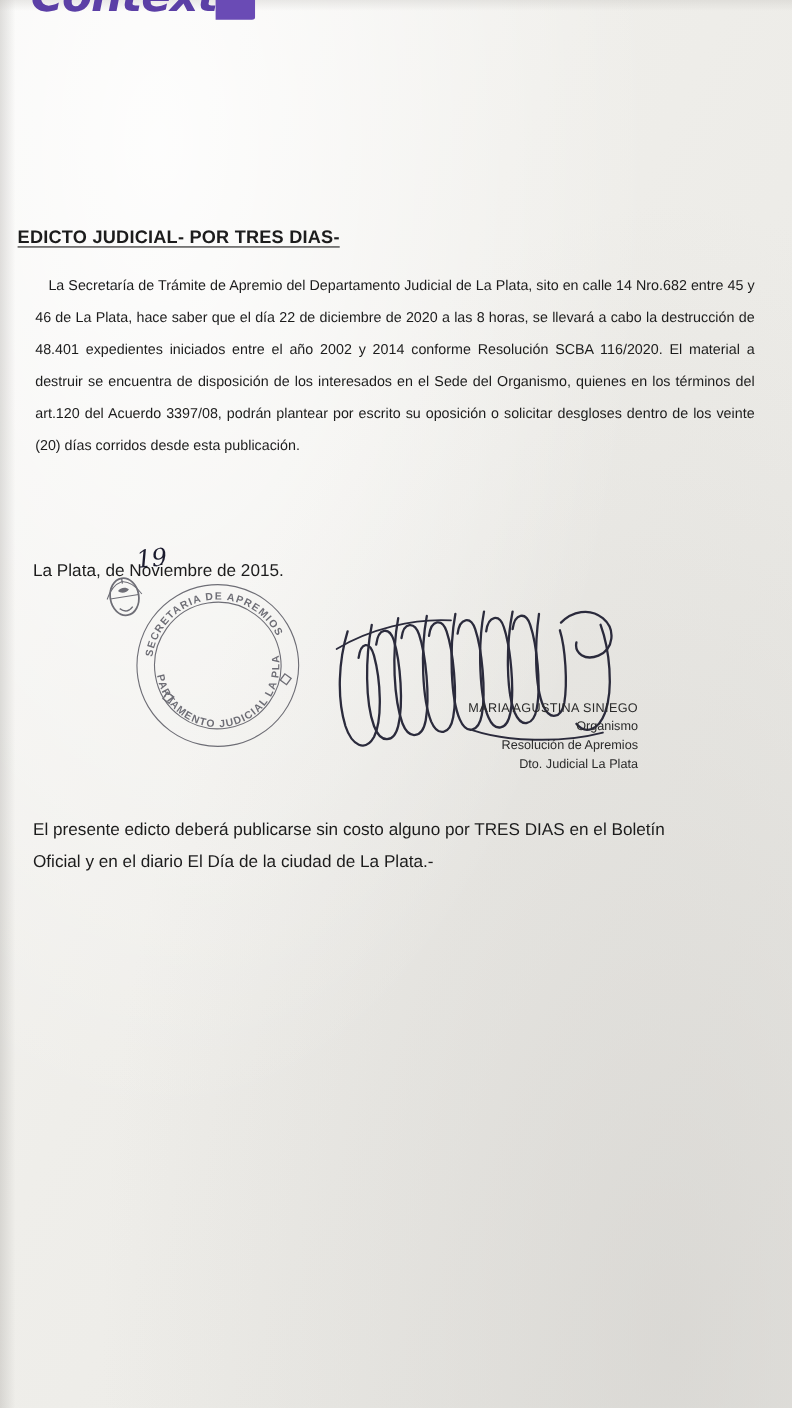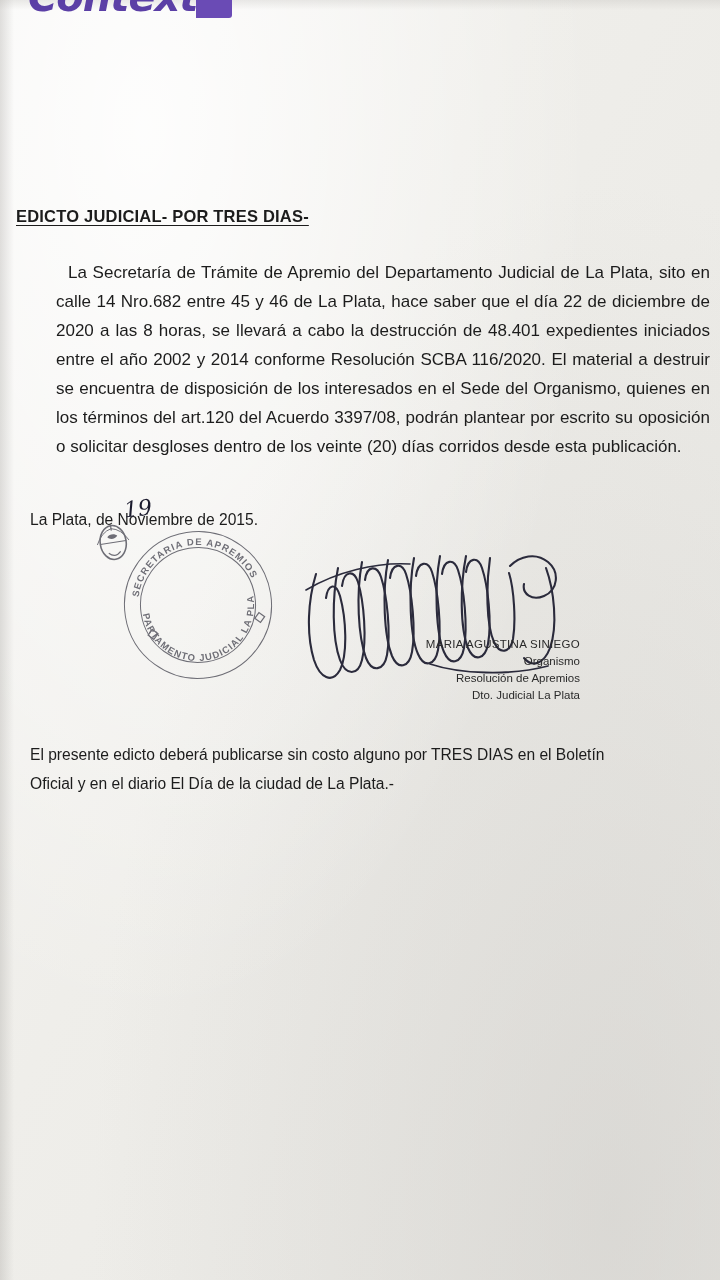--- a/index.html
+++ b/index.html
@@ -91,15 +91,14 @@
   }
   #body-text {
     position: absolute;
-    top: 258px;
+    top: 245px;
     left: 32px;
     width: 654px;
-    font-size: 17px;
+    font-size: 13px;
     line-height: 29px;
     text-align: justify;
     text-justify: inter-word;
     hyphens: none;
-    margin-left: 24px;
   }
   #body-text p {
     margin: 0;

